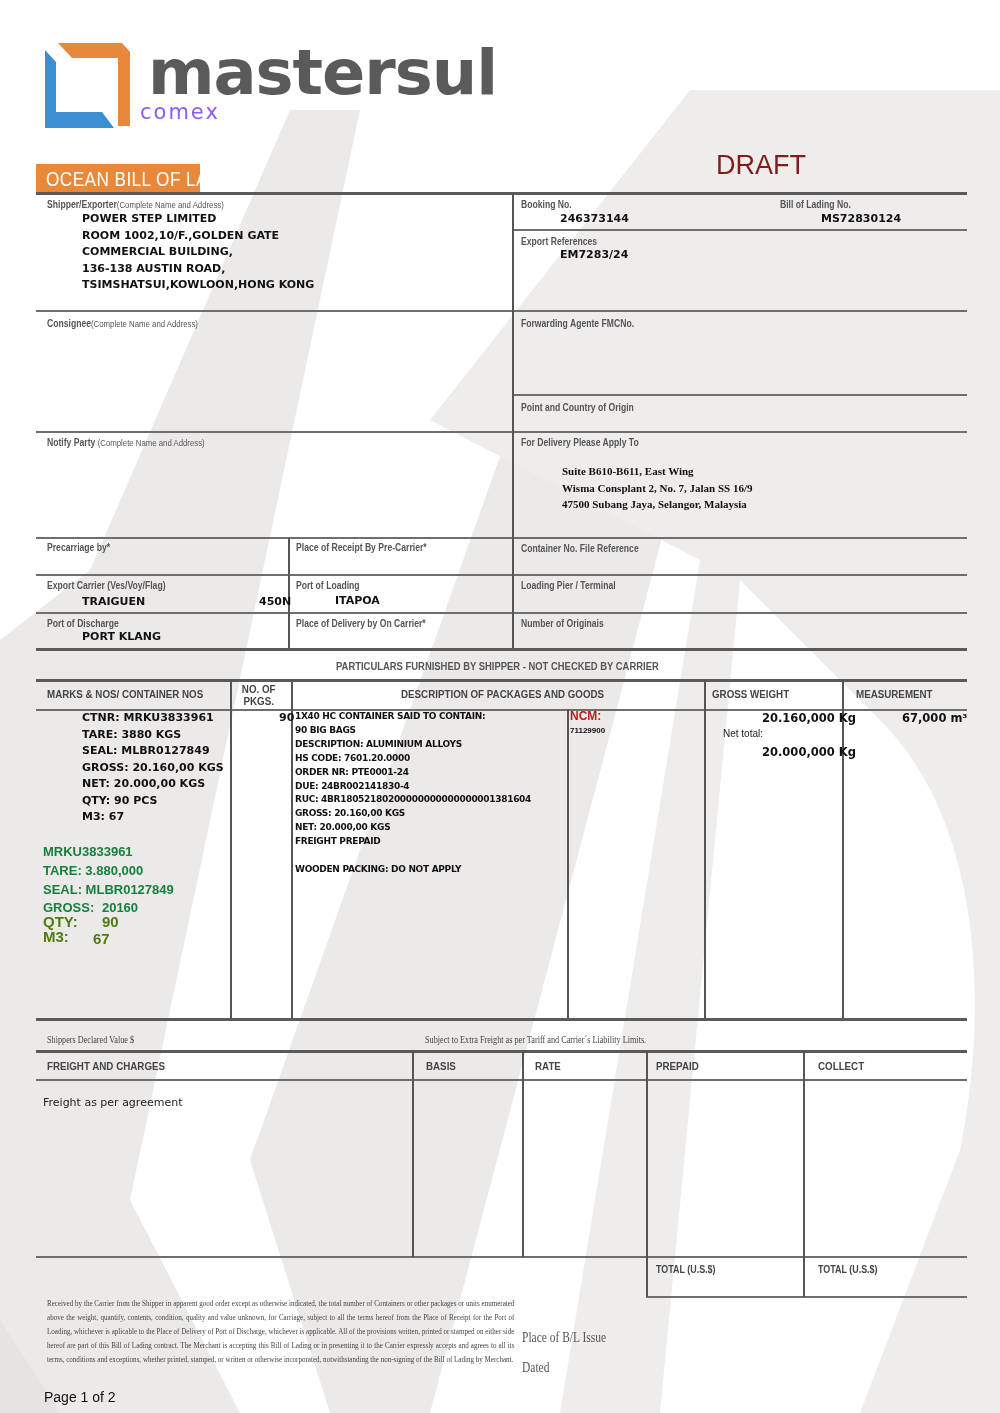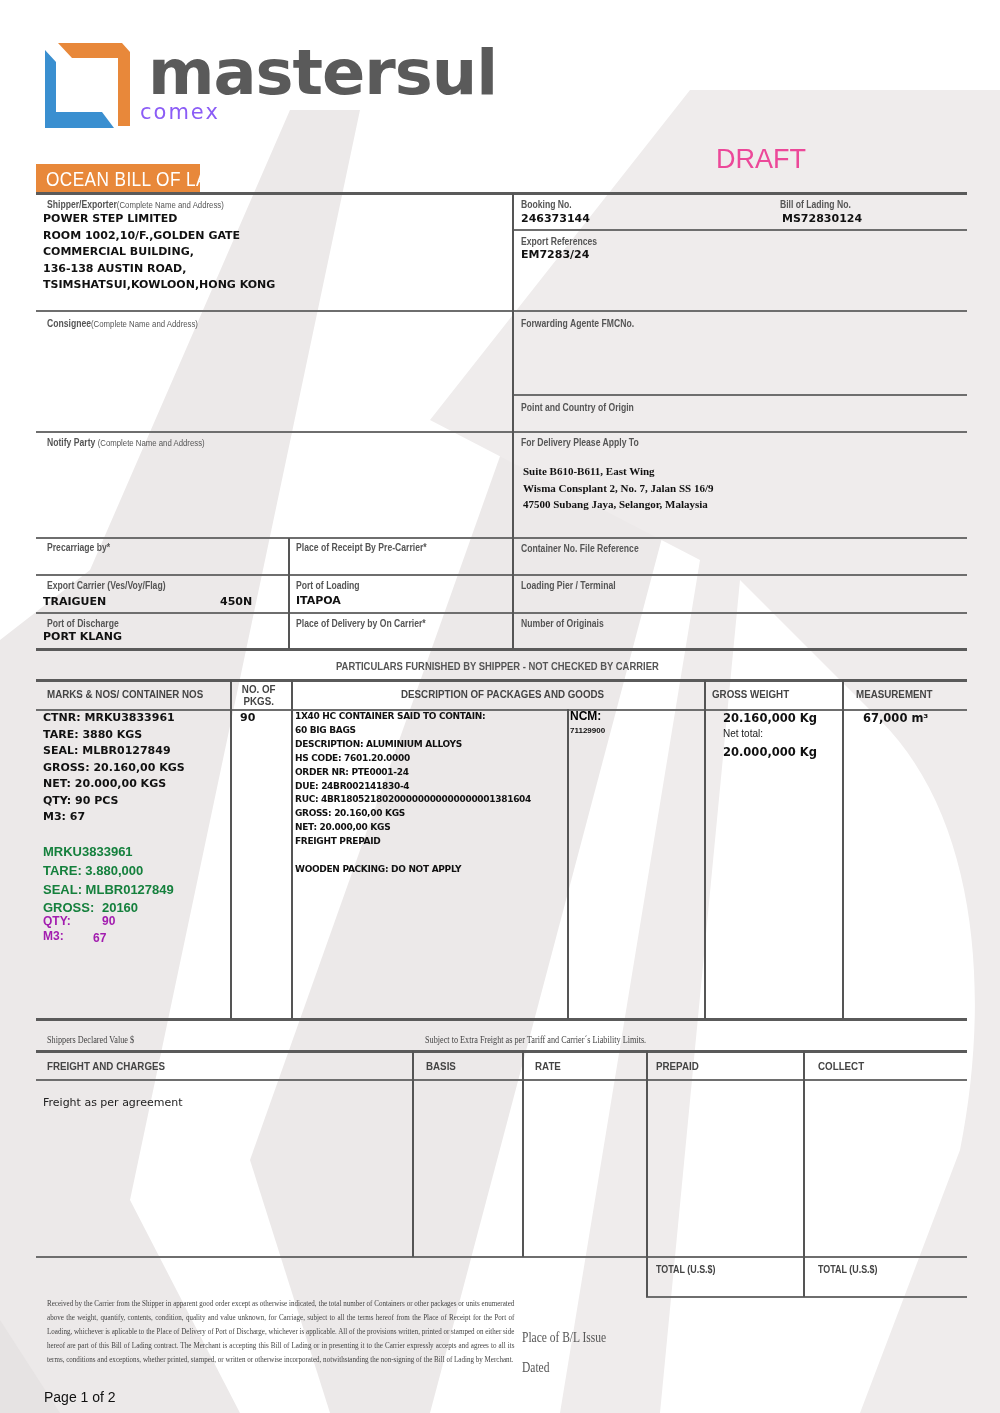--- a/index.html
+++ b/index.html
@@ -43,7 +43,7 @@
   <div class="abs" style="left:36px;top:164px;width:164px;height:29px;background:#E8883A;">
     <span style="position:absolute;left:10px;top:3px;font-family:'Liberation Sans',sans-serif;font-size:21px;color:#fff;transform:scaleX(0.82);transform-origin:left top;white-space:nowrap;letter-spacing:0.5px">OCEAN BILL OF LADING</span>
   </div>
-  <div class="abs" style="left:716px;top:144px;font-family:'Liberation Sans',sans-serif;font-size:27px;color:#ec4899;">DRAFT</div>
+  <div class="abs" style="left:716px;top:150px;font-family:'Liberation Sans',sans-serif;font-size:27px;color:#7f1d1d;">DRAFT</div>
 
   <div class="hline thick" style="left:36px;top:192px;width:931px"></div>
   <div class="hline" style="left:513px;top:229px;width:454px"></div>

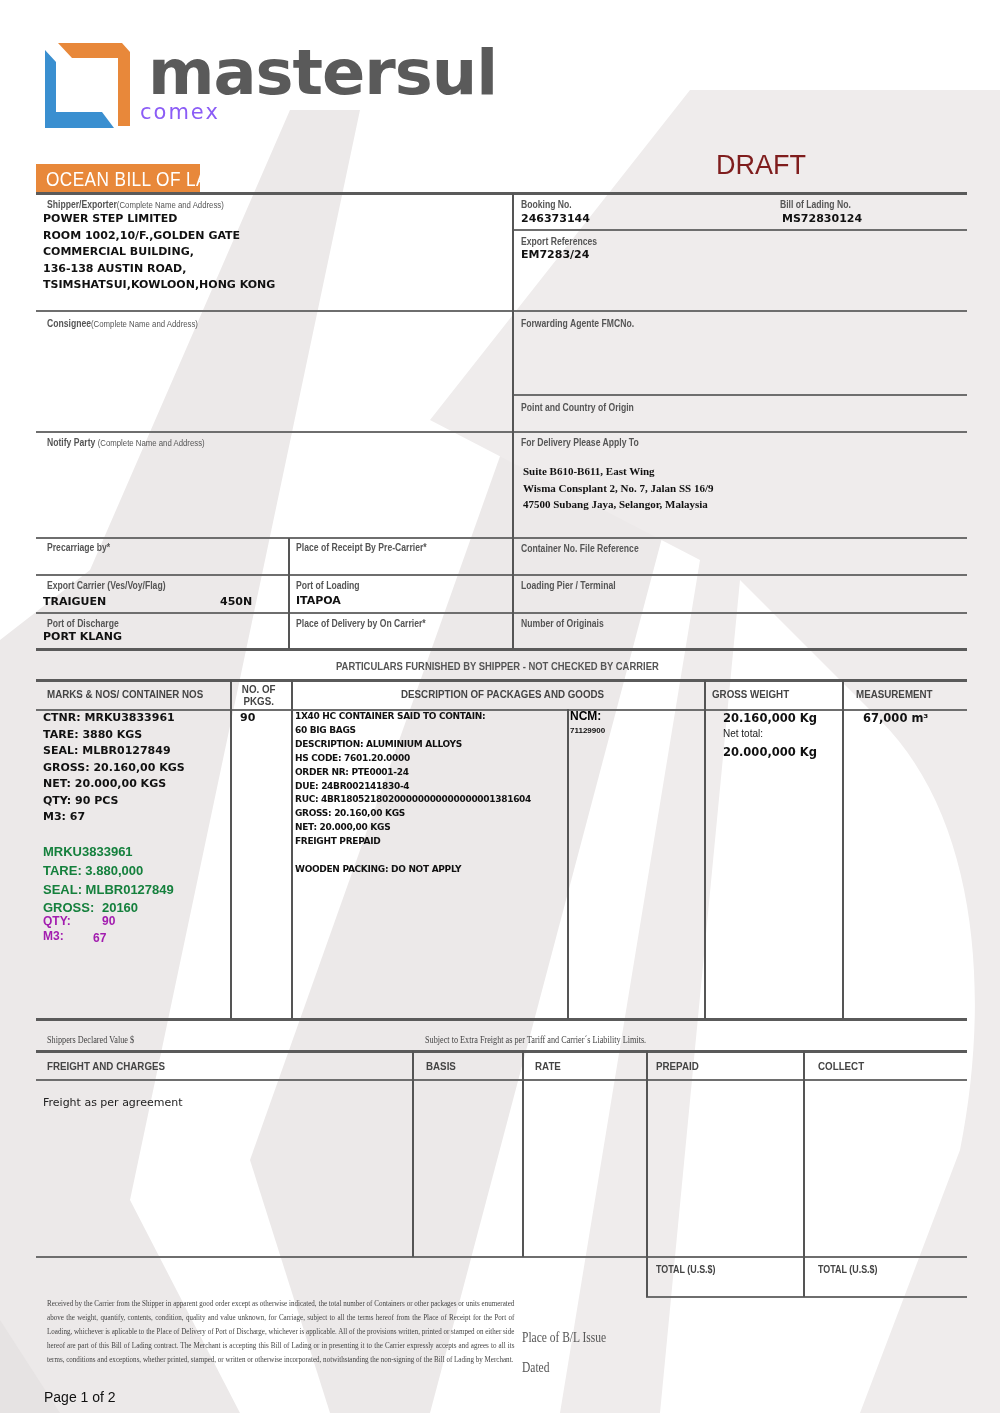--- a/index.html
+++ b/index.html
@@ -13,7 +13,7 @@
   .vline { position: absolute; width: 1.5px; background: #555; }
   .lbl { position: absolute; font-family: "Liberation Sans", sans-serif; font-weight: bold; font-size: 10.5px; color: #555; transform: scaleX(0.82); transform-origin: left top; white-space: nowrap; }
   .lbl small { font-weight: normal; font-size: 9.5px; }
-  .val { position: absolute; font-family: "DejaVu Sans", sans-serif; font-weight: bold; font-size: 11px; color: #111; white-space: nowrap; line-height: 16.5px; }
+  .val { position: absolute; font-family: "DejaVu Sans", sans-serif; font-weight: bold; font-size: 11px; color: #111; white-space: nowrap; line-height: 16.5px; margin-left: 39px; }
   .arial { font-family: "Liberation Sans", sans-serif; font-weight: bold; }
   .hdr { position: absolute; font-family: "Liberation Sans", sans-serif; font-weight: bold; font-size: 11.5px; color: #444; transform: scaleX(0.85); transform-origin: left top; white-space: nowrap; }
   .desc { position: absolute; font-family: "DejaVu Sans", sans-serif; font-weight: bold; font-size: 9px; line-height: 13.9px; white-space: nowrap; color: #111; letter-spacing: -0.3px; }

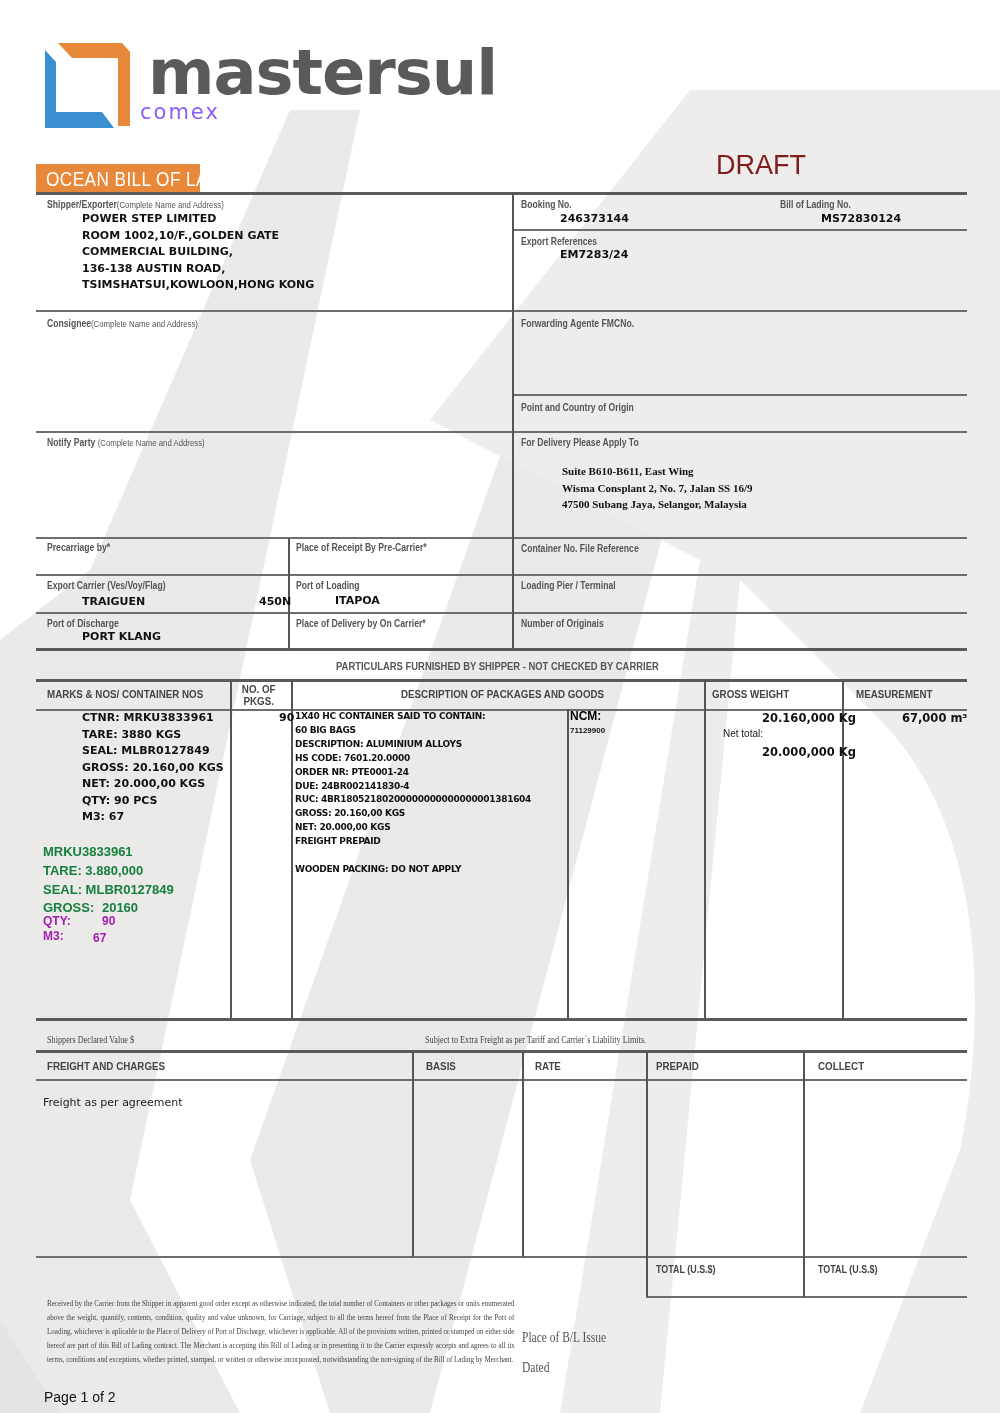--- a/index.html
+++ b/index.html
@@ -167,7 +167,7 @@
     <div>WOODEN PACKING: DO NOT APPLY</div>
   </div>
 
-  <div class="abs arial" style="left:570px;top:709px;font-size:12px;color:#000000">NCM:</div>
+  <div class="abs arial" style="left:570px;top:709px;font-size:12px;color:#b91c1c">NCM:</div>
   <div class="abs arial" style="left:570px;top:726px;font-size:8px;color:#111">71129900</div>
 
   <div class="val" style="left:723px;top:710px;font-size:11.5px">20.160,000 Kg</div>

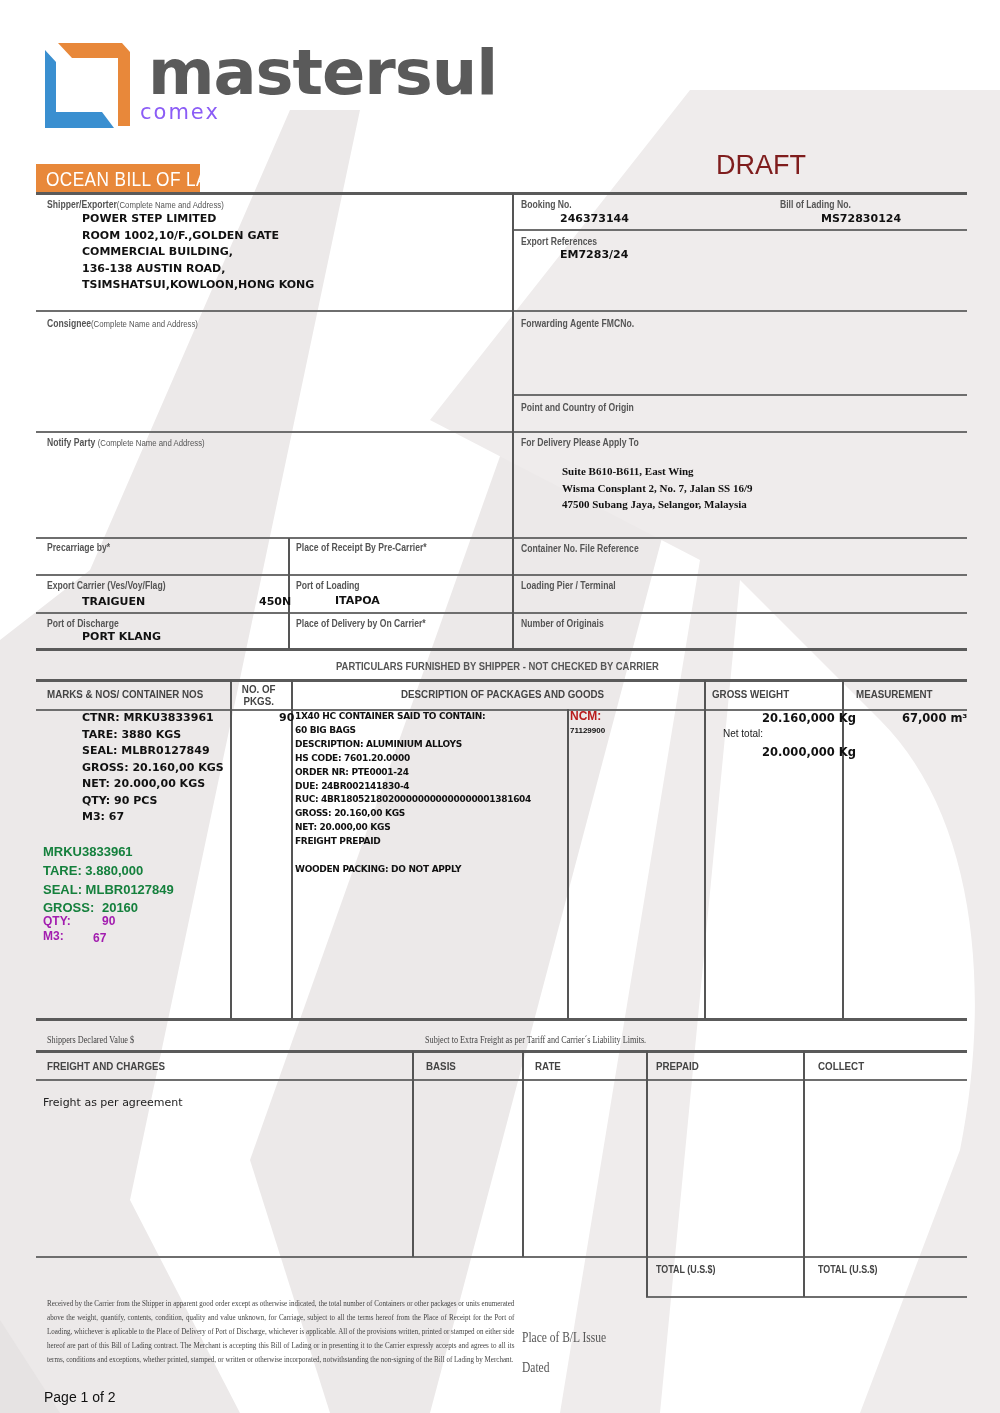--- a/index.html
+++ b/index.html
@@ -154,7 +154,7 @@
 
   <div class="desc" style="left:295px;top:710px">
     <div>1X40 HC CONTAINER SAID TO CONTAIN:</div>
-    <div>60 BIG BAGS</div>
+    <div>90 BIG BAGS</div>
     <div>DESCRIPTION: ALUMINIUM ALLOYS</div>
     <div>HS CODE: 7601.20.0000</div>
     <div>ORDER NR: PTE0001-24</div>

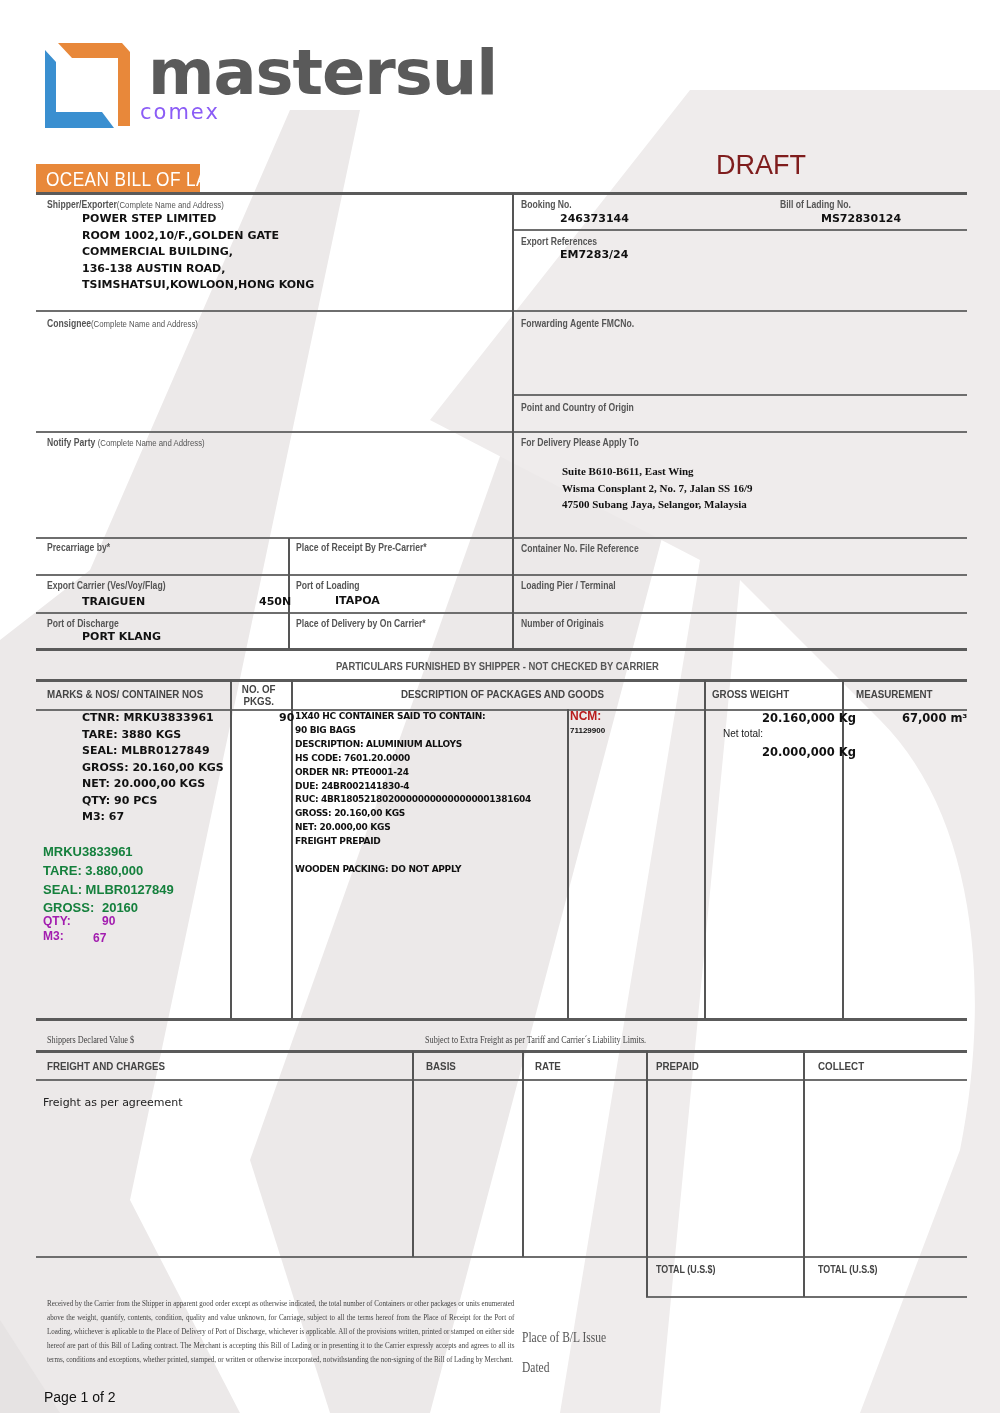--- a/index.html
+++ b/index.html
@@ -145,7 +145,7 @@
     <div>SEAL: MLBR0127849</div>
     <div style="line-height:17px"><span>GROSS:</span> <span style="margin-left:4px">20160</span></div>
   </div>
-  <div class="abs arial" style="left:43px;top:914px;font-size:12px;line-height:15px;color:#a21caf">
+  <div class="abs arial" style="left:43px;top:914px;font-size:15px;line-height:15px;color:#4d7c0f">
     <div><span style="display:inline-block;width:59px">QTY:</span><span>90</span></div>
     <div><span style="display:inline-block;width:50px">M3:</span><span style="position:relative;top:2px">67</span></div>
   </div>

